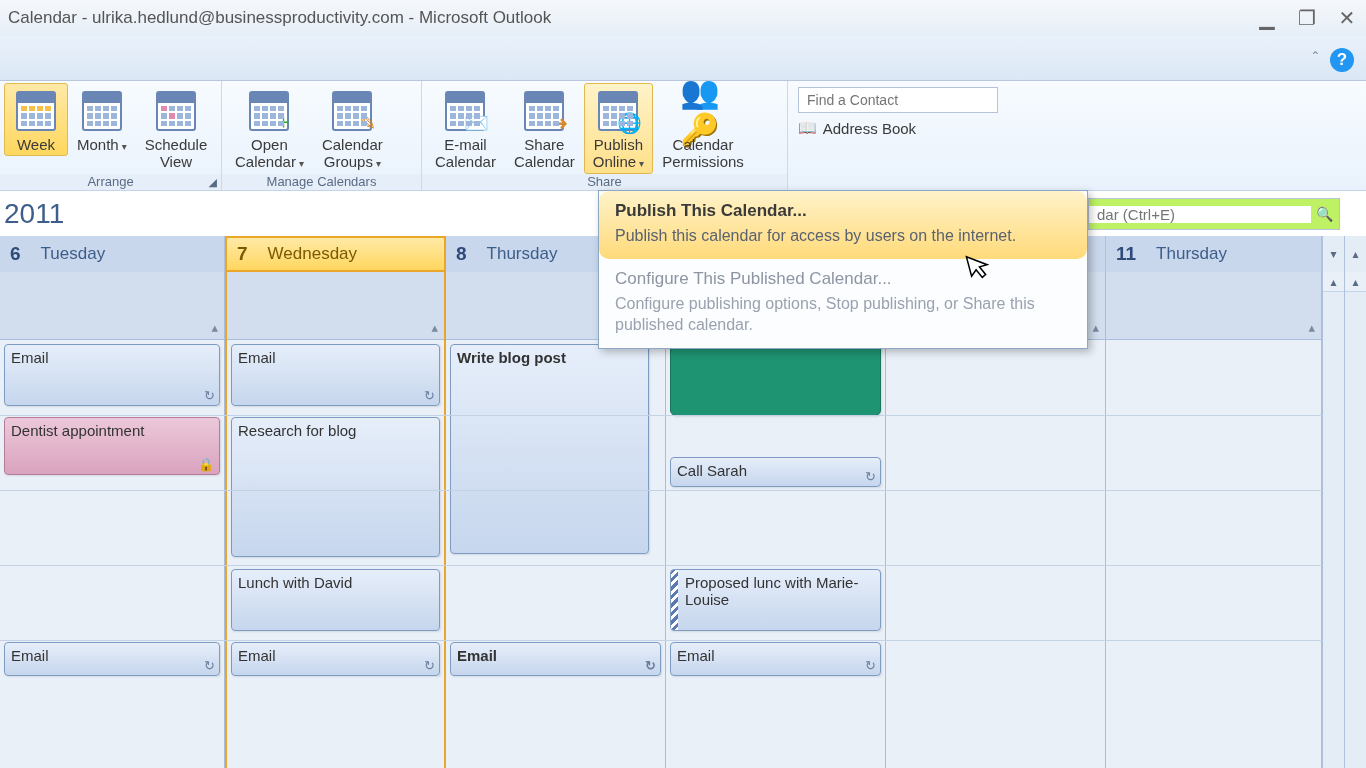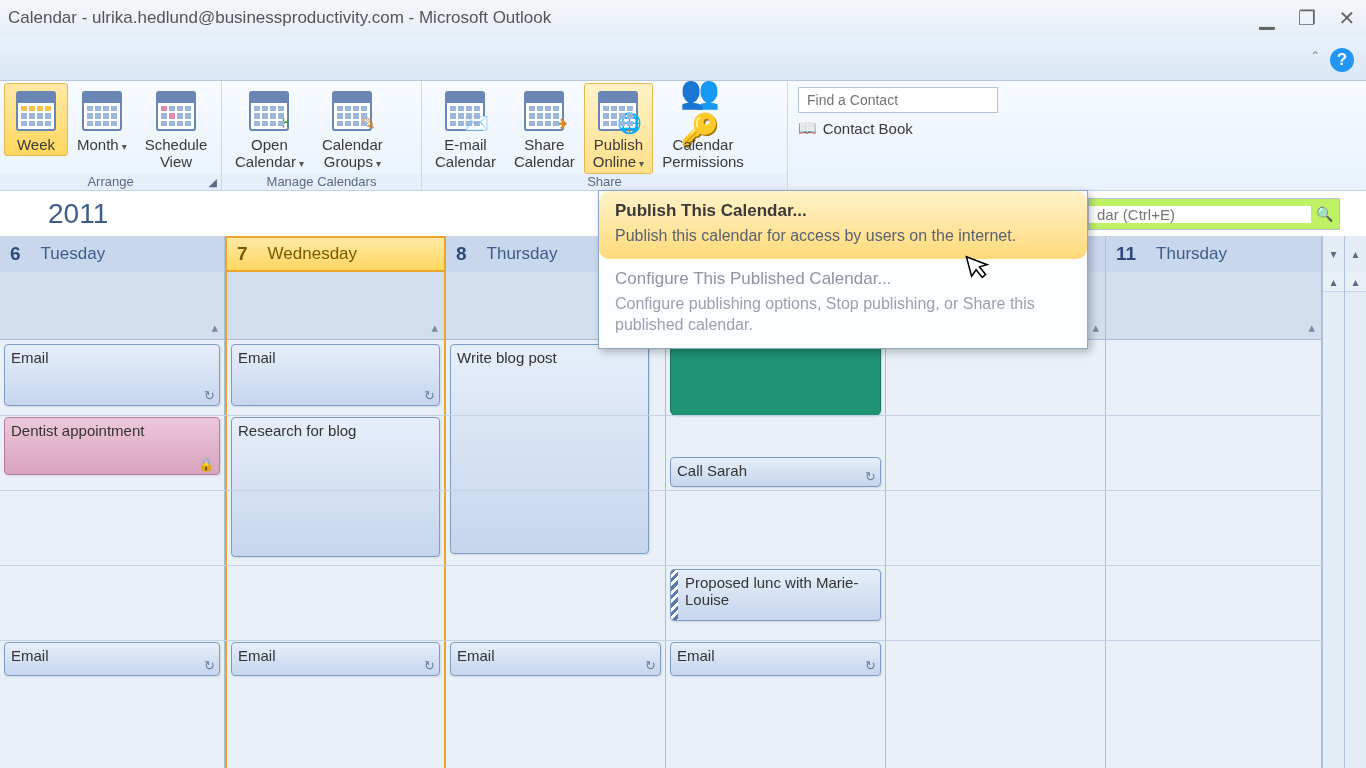--- a/index.html
+++ b/index.html
@@ -324,7 +324,7 @@
       <input class="contact-input" placeholder="Find a Contact" style="">
       <div class="addr-line">
         <span>📖</span>
-        <span>Contact Book</span>
+        <span>Address Book</span>
       </div>
     </div>
   </div>

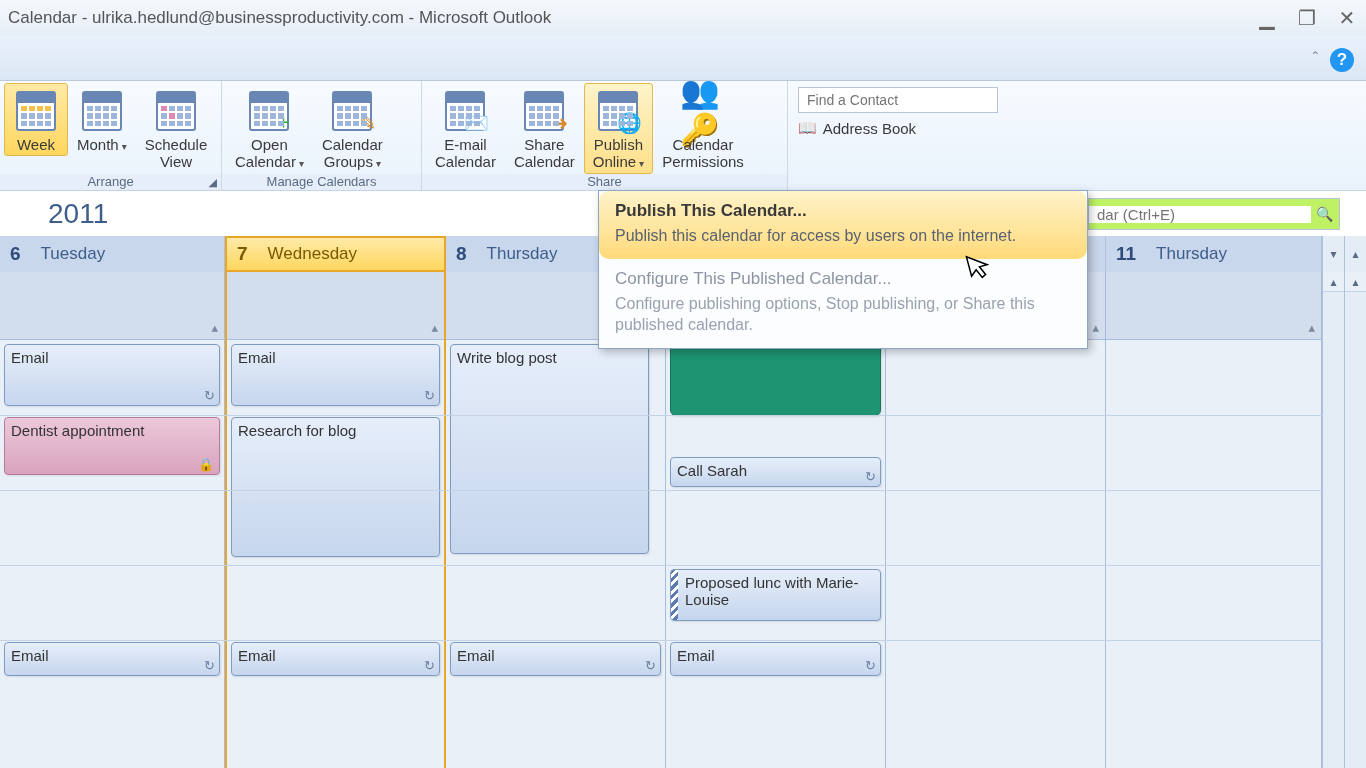--- a/index.html
+++ b/index.html
@@ -330,7 +330,7 @@
   </div>
 </div>
 
-<div style="position:relative; height:45px;margin-left:44px;">
+<div style="position:relative; height:45px;">
   <div class="cal-year">2011</div>
   <div class="search-wrap" style="top:7px;">
     <input placeholder="dar (Ctrl+E)" style="">

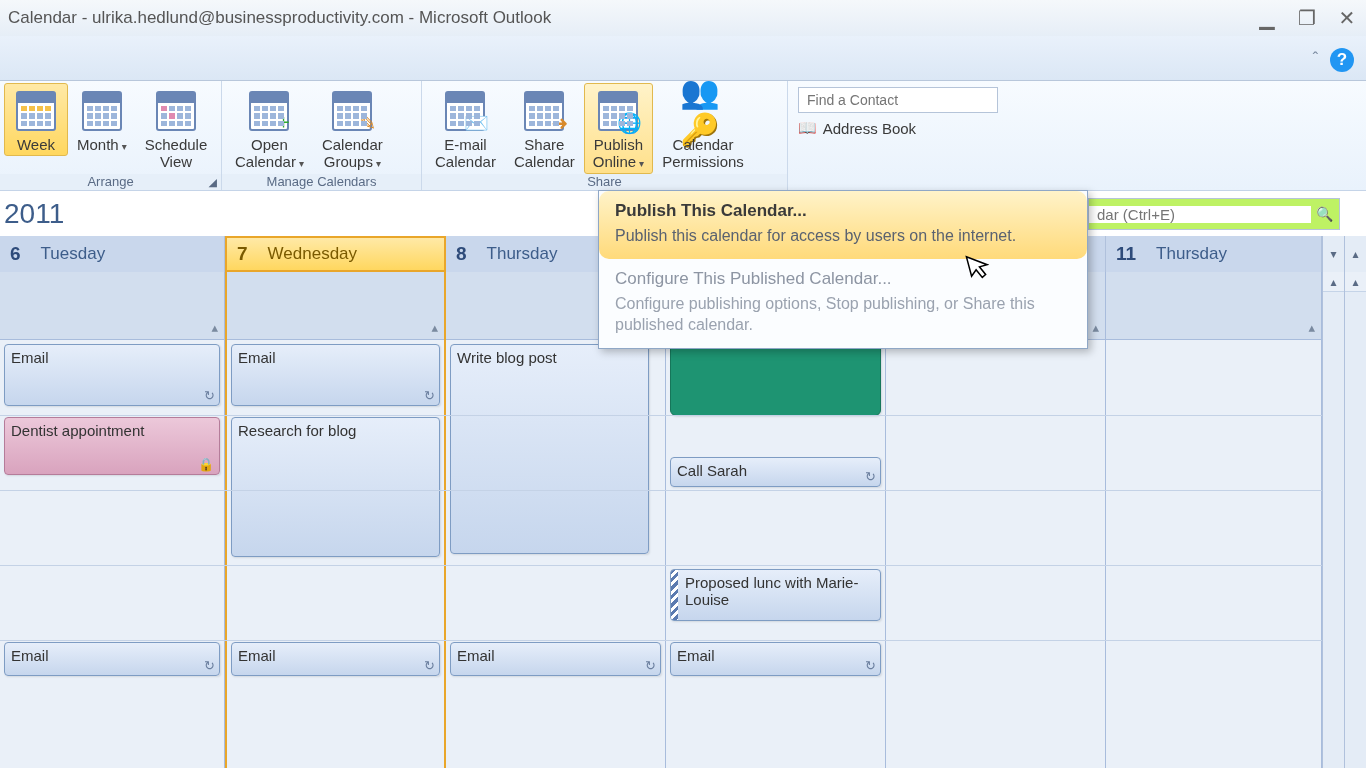--- a/index.html
+++ b/index.html
@@ -381,7 +381,7 @@
     <div class="appt" style="top:370px; height:34px;"><span>Email</span><span class="rec">↻</span></div>
   </div>
 
-  <div class="daycol" style="width:220px;">
+  <div class="daycol" style="width:220px;font-weight:bold;">
     <div class="allday">
         <span class="expand-tri">▴</span>
       </div>

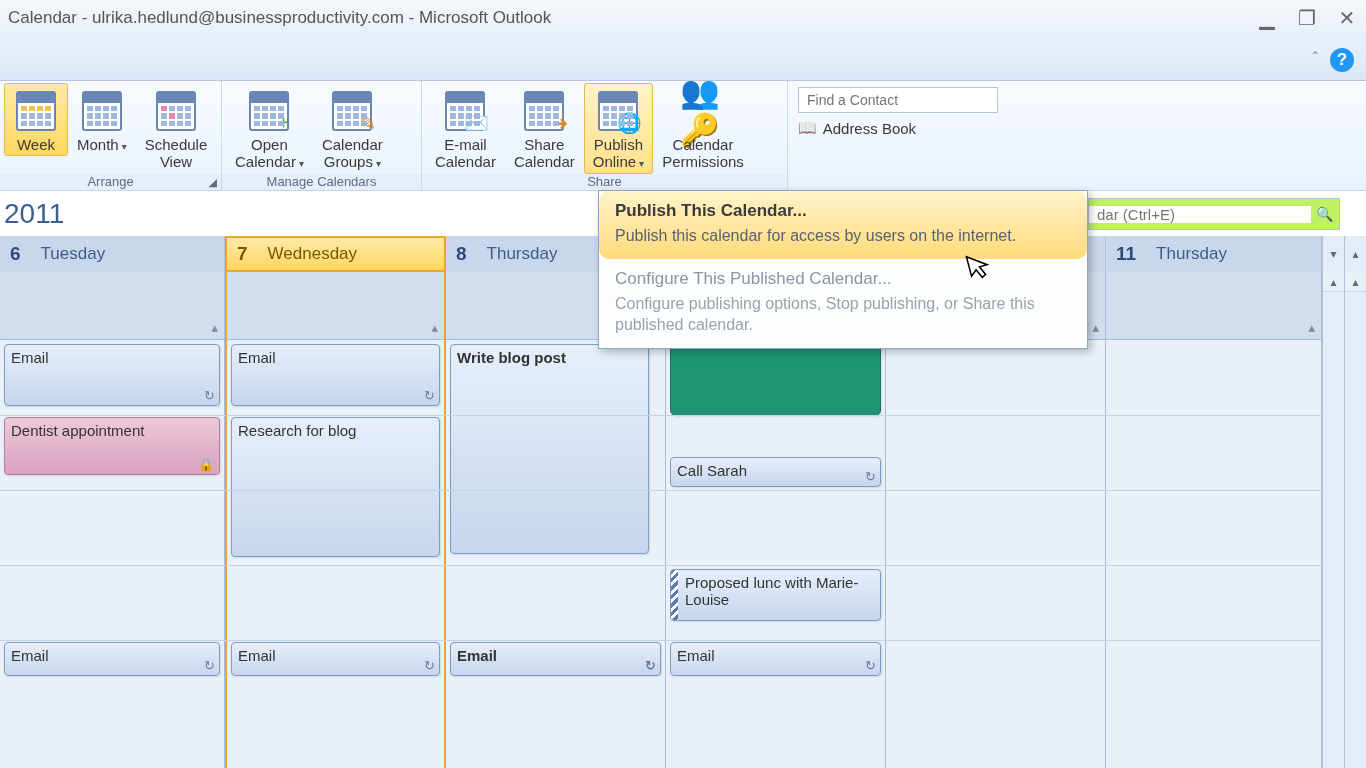--- a/index.html
+++ b/index.html
@@ -378,6 +378,7 @@
       </div>
     <div class="appt" style="top:72px; height:62px;"><span>Email</span><span class="rec">↻</span></div>
     <div class="appt" style="top:145px; height:140px;"><span>Research for blog</span></div>
+    <div class="appt" style="top:297px; height:62px;"><span>Lunch with David</span></div>
     <div class="appt" style="top:370px; height:34px;"><span>Email</span><span class="rec">↻</span></div>
   </div>
 

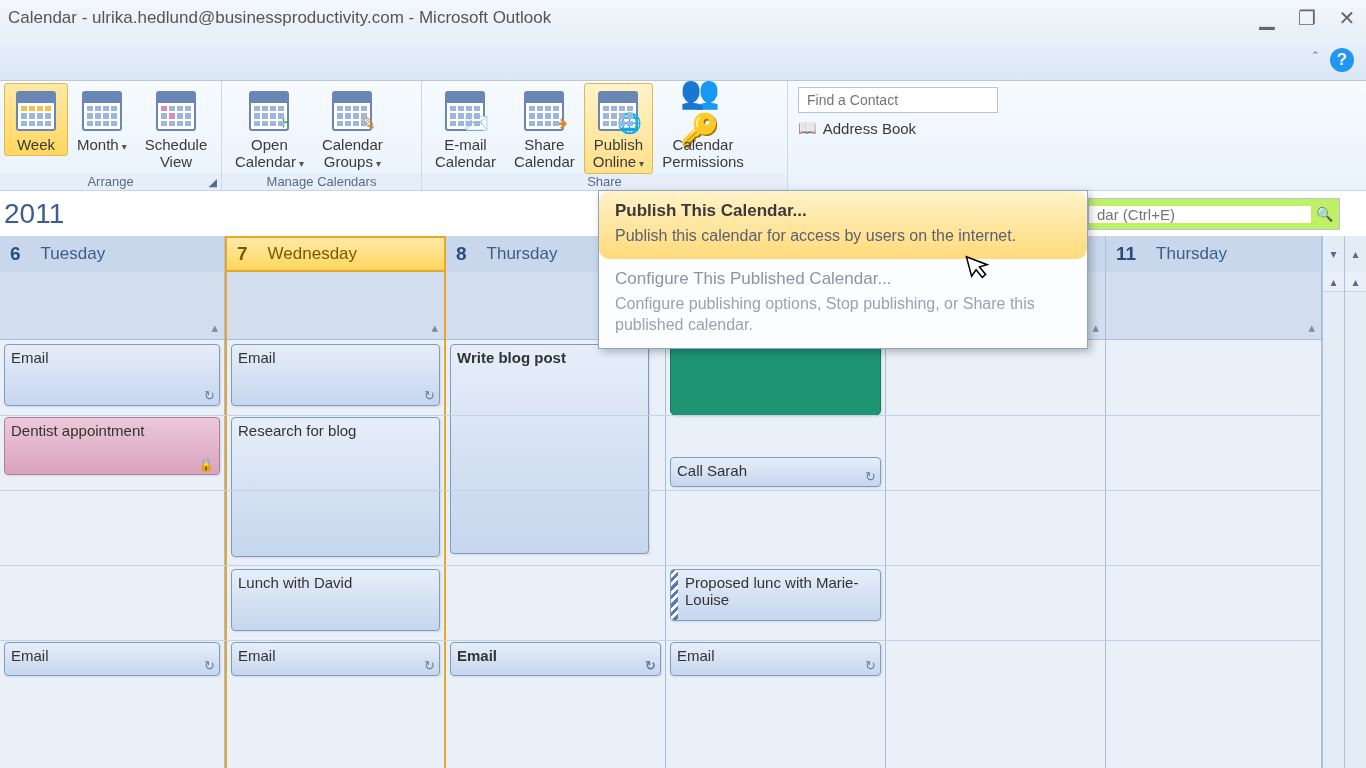--- a/index.html
+++ b/index.html
@@ -394,7 +394,7 @@
     <div class="allday"></div>
     <div class="appt green" style="top:4px; height:140px;"><span style="color:#cfe8de;text-decoration:line-through">Breakfast Morning</span></div>
     <div class="appt" style="top:185px; height:30px;"><span>Call Sarah</span><span class="rec">↻</span></div>
-    <div class="appt tent-border" style="top:297px; height:52px; padding-left:14px;"><span>Proposed lunc with Marie-Louise</span></div>
+    <div class="appt tent-border" style="top:297px; height:62px; padding-left:14px;"><span>Proposed lunc with Marie-Louise</span></div>
     <div class="appt" style="top:370px; height:34px;"><span>Email</span><span class="rec">↻</span></div>
   </div>
 

